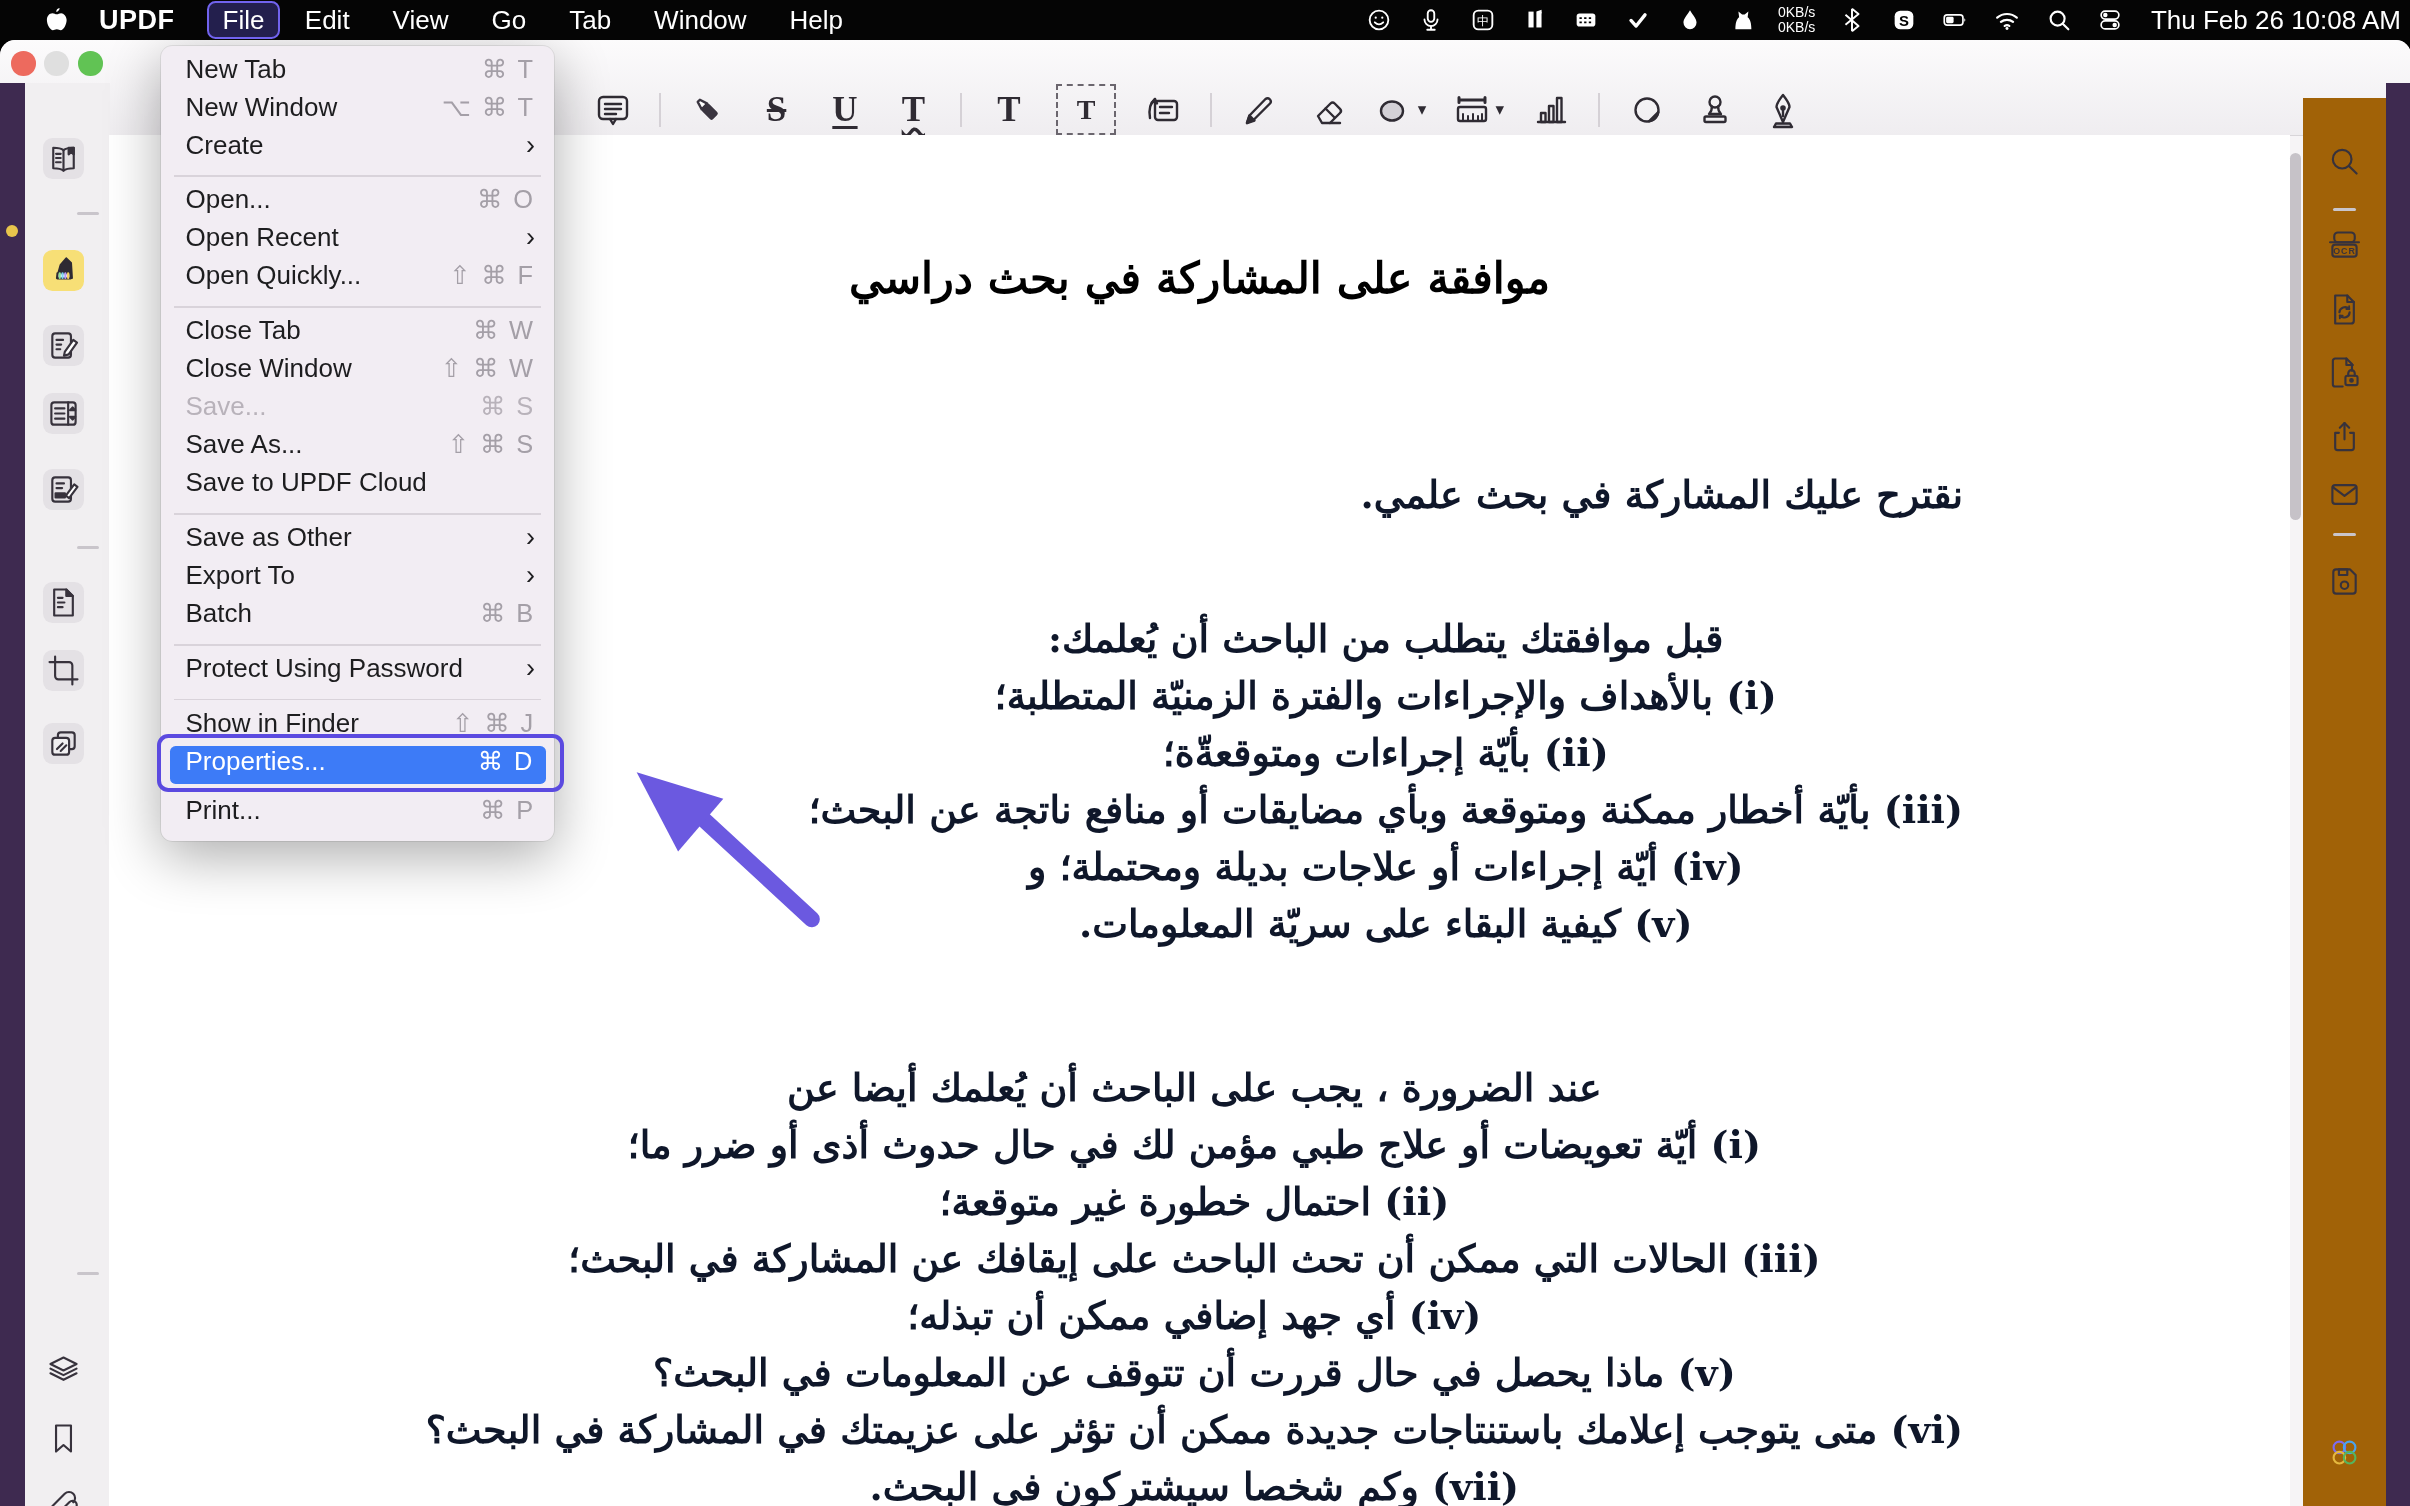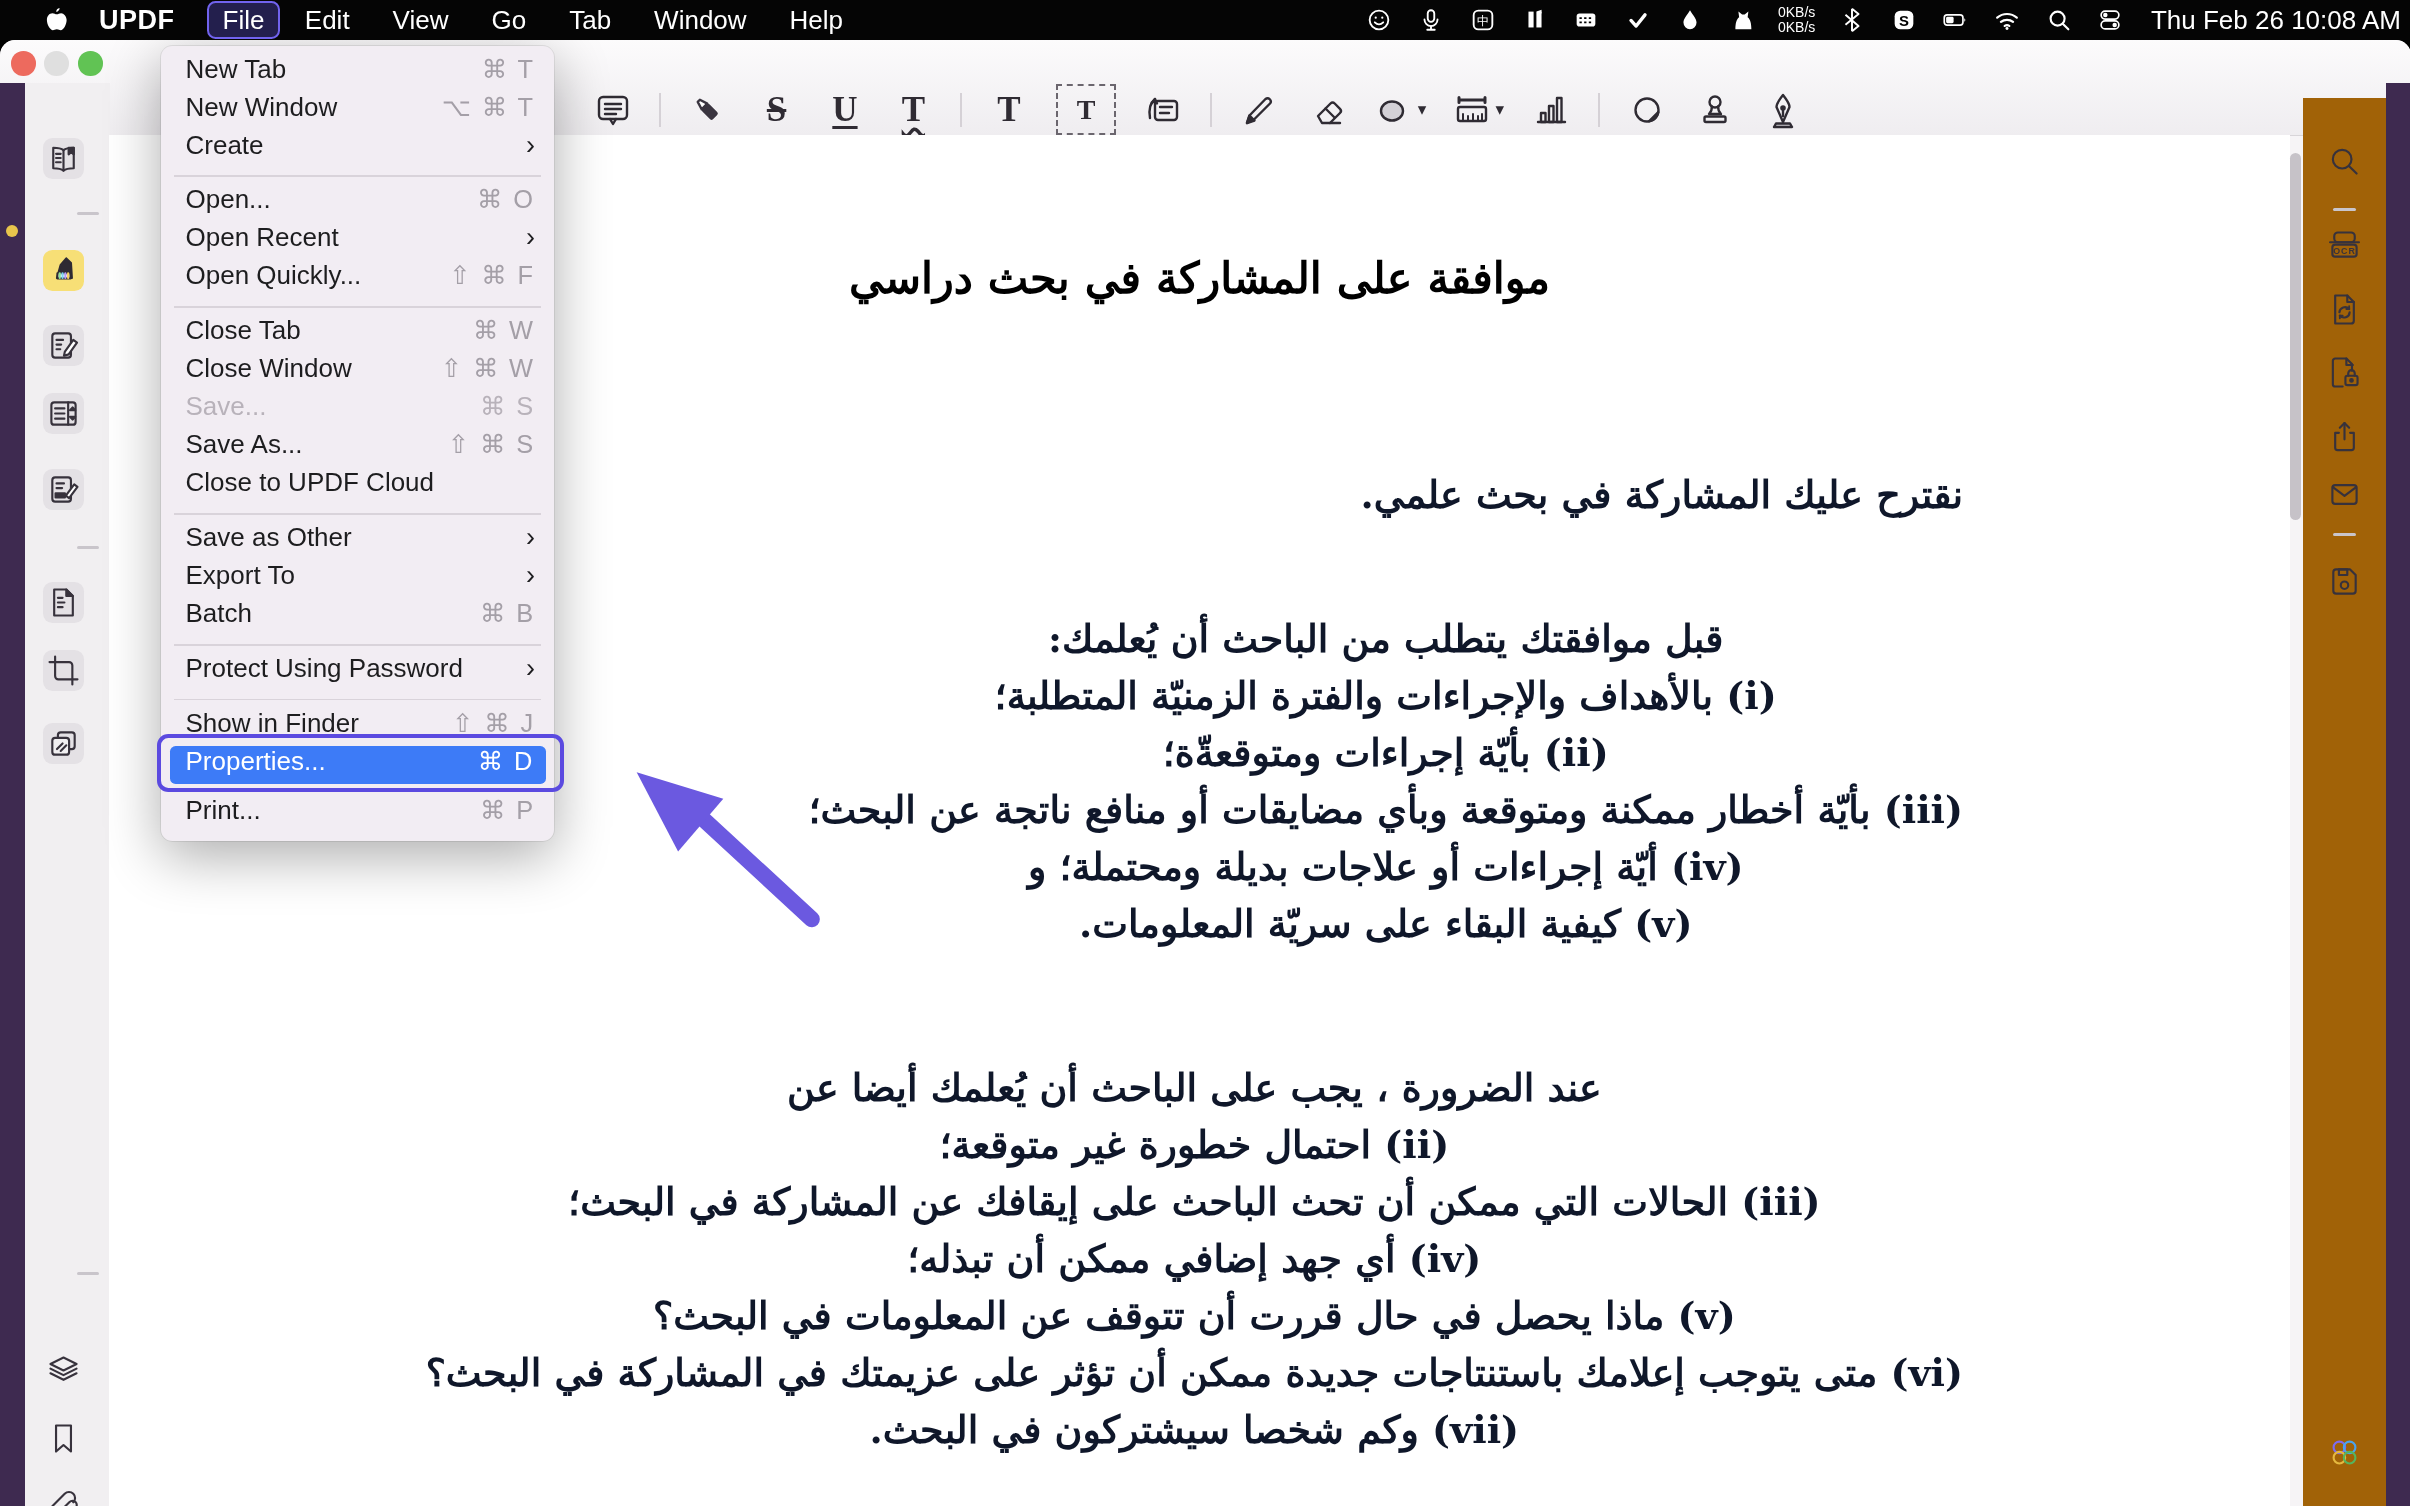--- a/index.html
+++ b/index.html
@@ -523,7 +523,7 @@
       <span class="sc">⇧ ⌘ S</span>
     </div>
   <div class="fm-item">
-      <span class="lbl">Close to UPDF Cloud</span>
+      <span class="lbl">Save to UPDF Cloud</span>
       <span class="sc"></span>
     </div>
   <div class="fm-sep"></div>

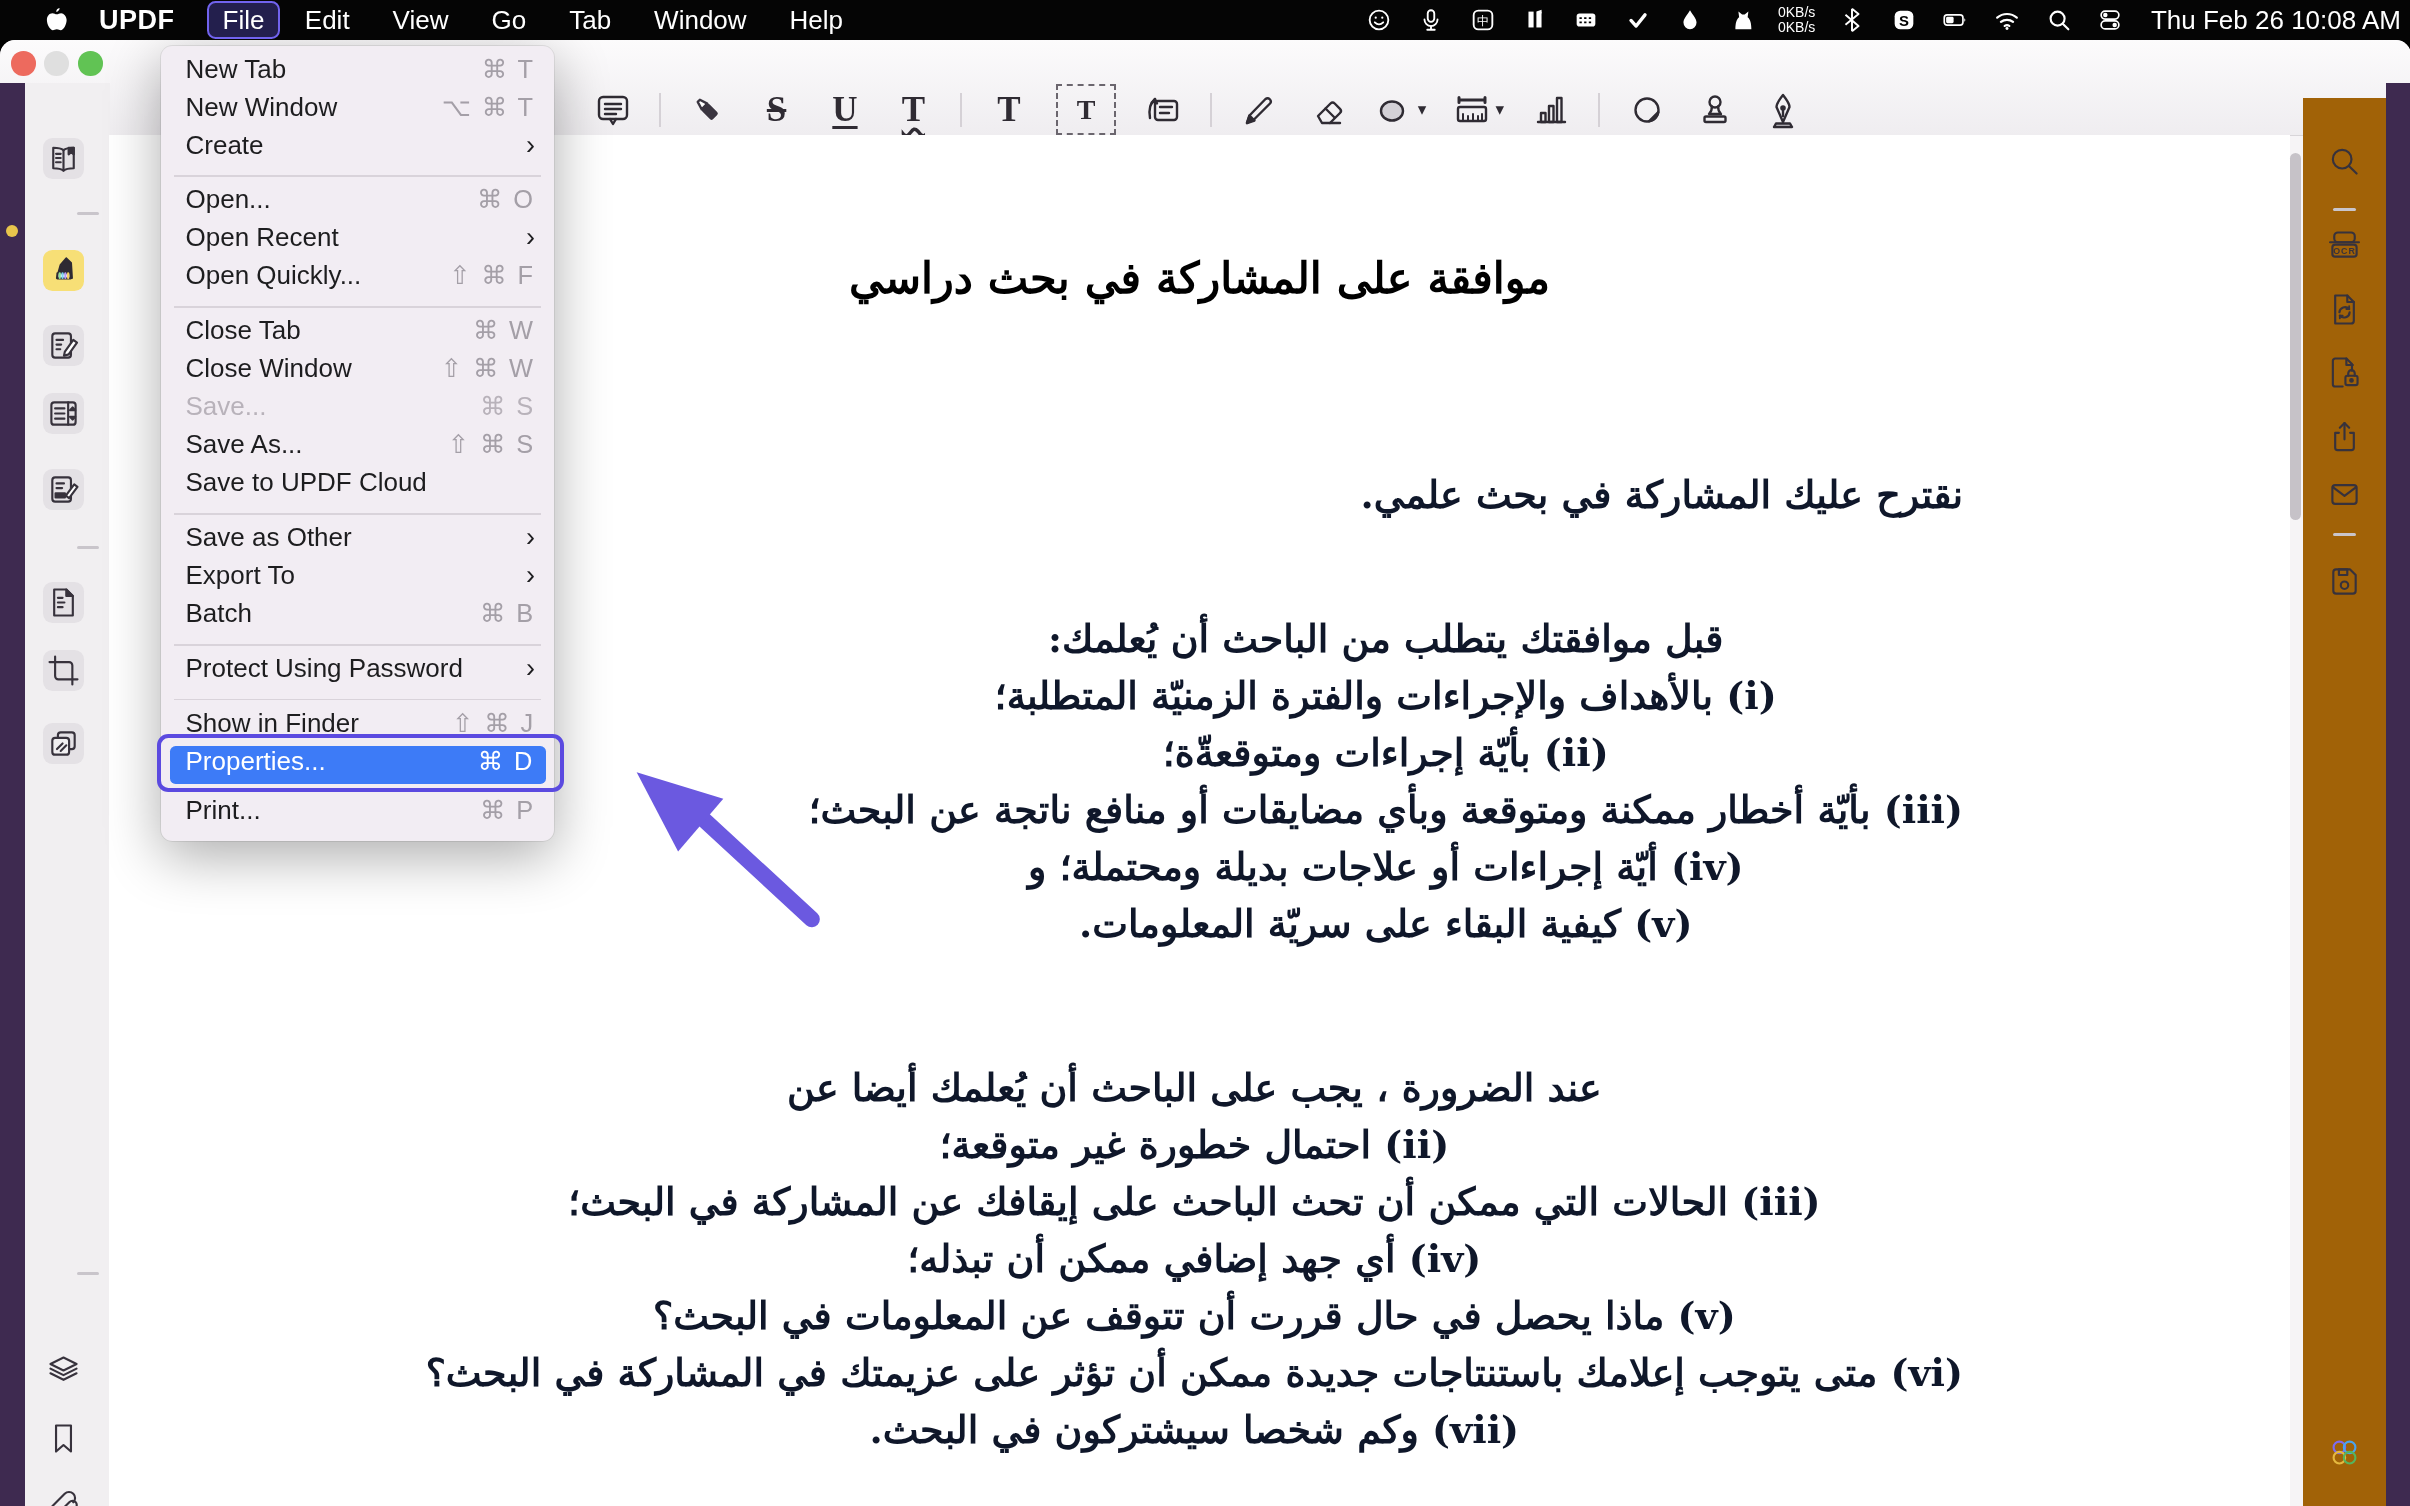--- a/index.html
+++ b/index.html
@@ -467,6 +467,7 @@
     </div>
     <div class="rtl-block" id="doc-b2">
       <div>عند الضرورة ، يجب على الباحث أن يُعلمك أيضا عن</div>
+      <div>(i) أيّة تعويضات أو علاج طبي مؤمن لك في حال حدوث أذى أو ضرر ما؛</div>
       <div>(ii) احتمال خطورة غير متوقعة؛</div>
       <div>(iii) الحالات التي ممكن أن تحث الباحث على إيقافك عن المشاركة في البحث؛</div>
       <div>(iv) أي جهد إضافي ممكن أن تبذله؛</div>

